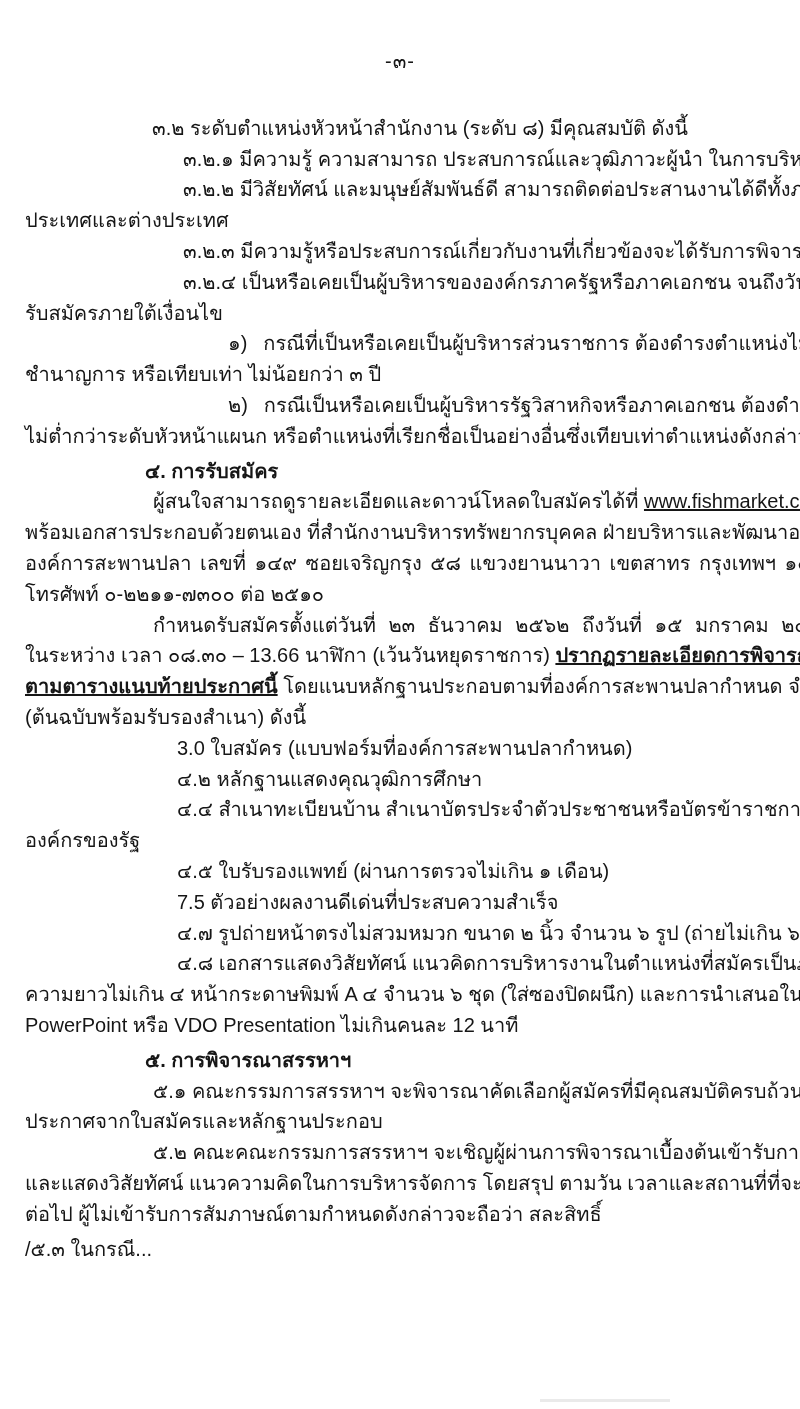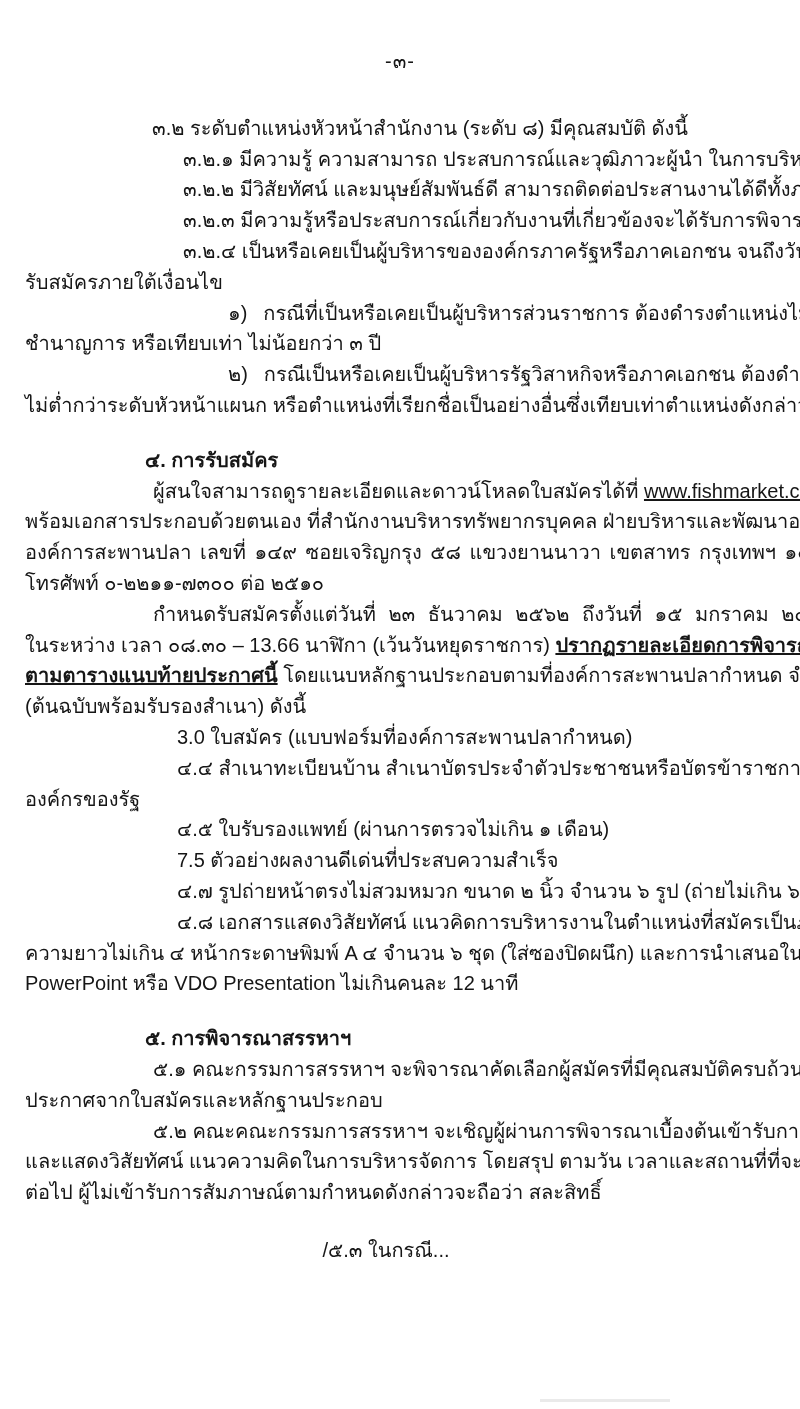--- a/index.html
+++ b/index.html
@@ -67,6 +67,7 @@
 
     <div class="ln ind-sub">๓.๒.๑ มีความรู้ ความสามารถ ประสบการณ์และวุฒิภาวะผู้นำ ในการบริหารงานเป็นอย่างดี</div>
     <div class="ln ind-sub">๓.๒.๒ มีวิสัยทัศน์ และมนุษย์สัมพันธ์ดี สามารถติดต่อประสานงานได้ดีทั้งภายใน</div>
+    <div class="ln i0">ประเทศและต่างประเทศ</div>
     <div class="ln ind-sub">๓.๒.๓ มีความรู้หรือประสบการณ์เกี่ยวกับงานที่เกี่ยวข้องจะได้รับการพิจารณาเป็นพิเศษ</div>
     <div class="ln ind-sub">๓.๒.๔ เป็นหรือเคยเป็นผู้บริหารขององค์กรภาครัฐหรือภาคเอกชน จนถึงวันประกาศ</div>
     <div class="ln i0">รับสมัครภายใต้เงื่อนไข</div>

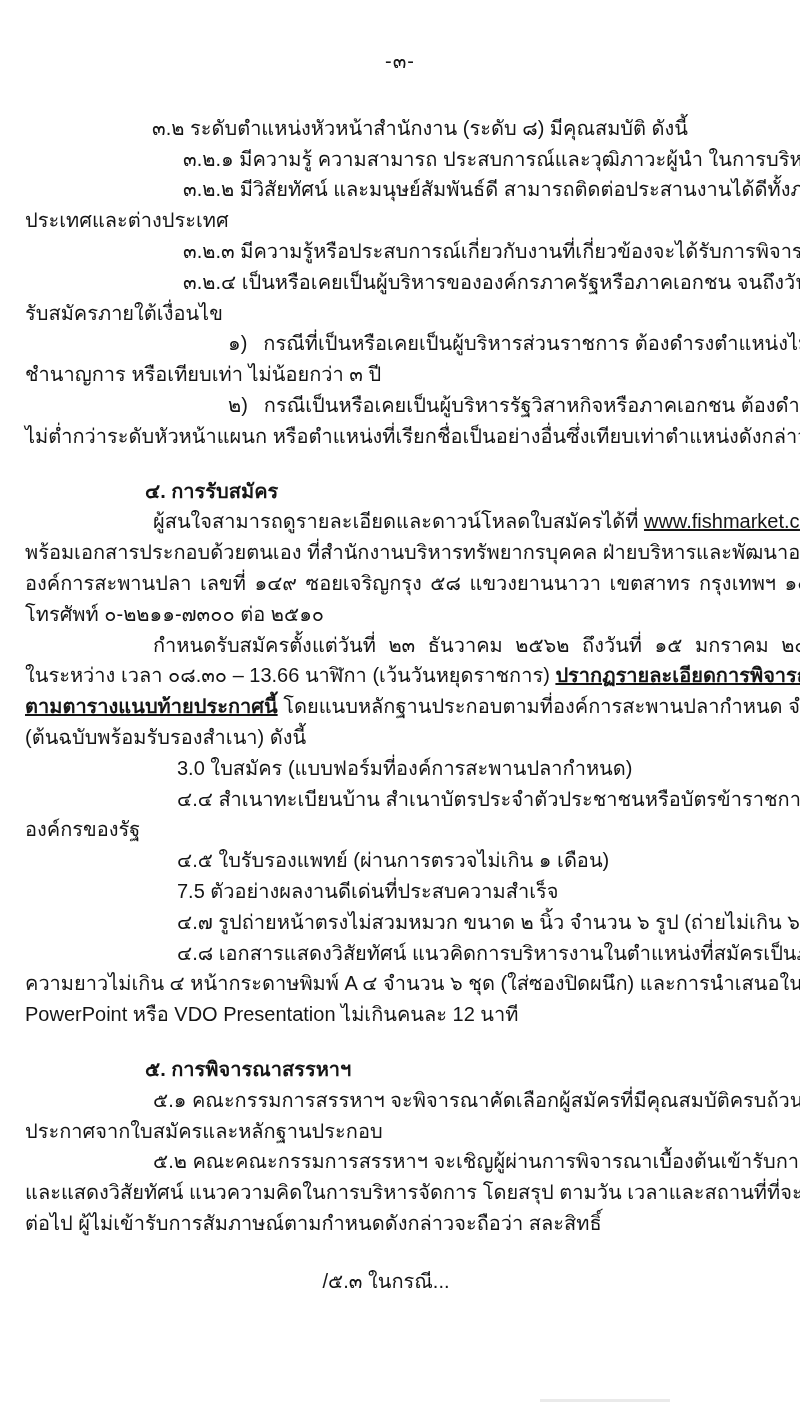--- a/index.html
+++ b/index.html
@@ -31,7 +31,7 @@
   .ind-item { text-indent: 152px; }
   .ind-para { text-indent: 128px; }
   .ind-num  { text-indent: 203px; }
-  .sect-gap { margin-top: 24px; }
+  .sect-gap { margin-top: 4px; }
   .b  { font-weight: bold; }
   .u  { }
   .bu { font-weight: bold; text-decoration: underline; }

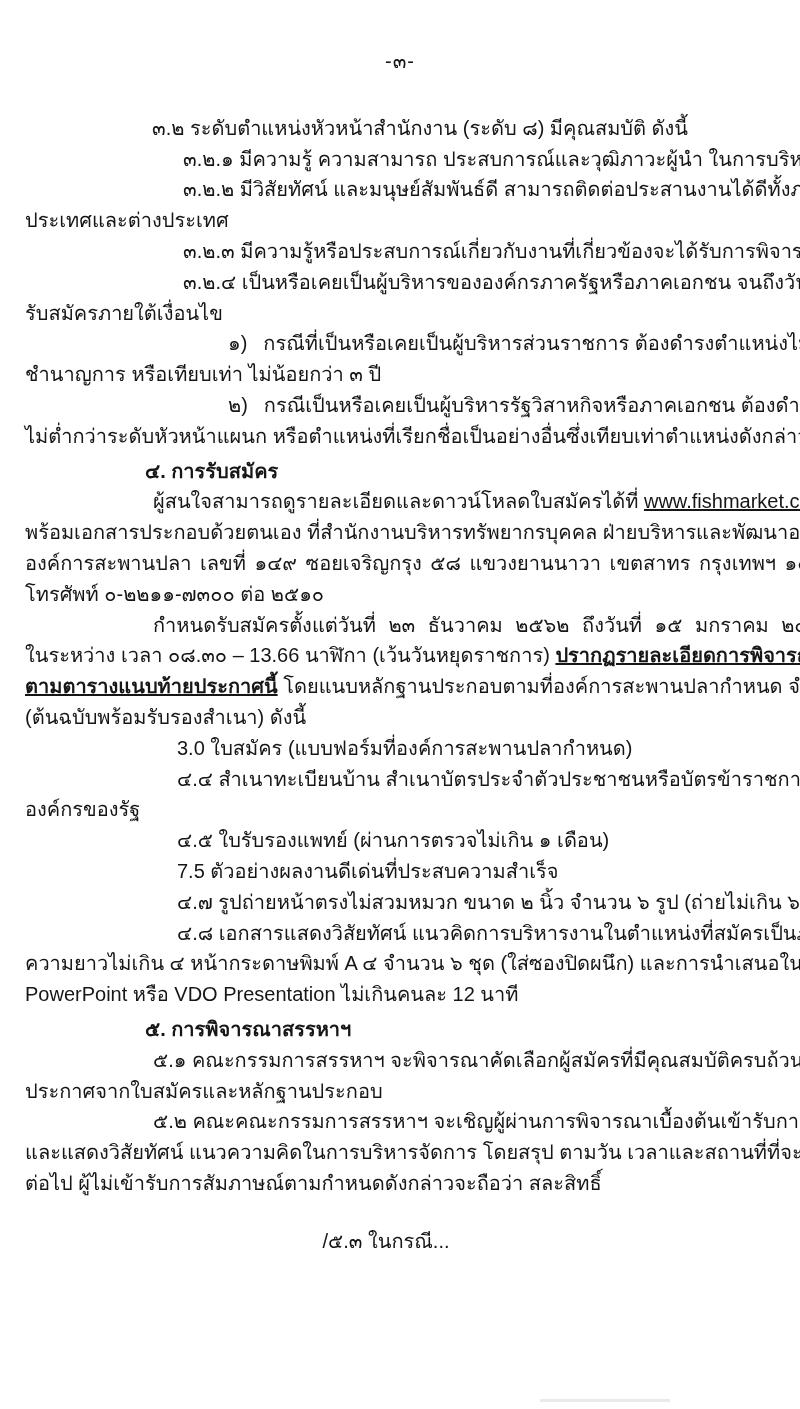--- a/index.html
+++ b/index.html
@@ -90,6 +90,7 @@
     <div class="ln i0">(ต้นฉบับพร้อมรับรองสำเนา) ดังนี้</div>
 
     <div class="ln ind-item">3.0 ใบสมัคร (แบบฟอร์มที่องค์การสะพานปลากำหนด)</div>
+    <div class="ln ind-item">๔.๒ หลักฐานแสดงคุณวุฒิการศึกษา</div>
     <div class="ln ind-item">๔.๔ สำเนาทะเบียนบ้าน สำเนาบัตรประจำตัวประชาชนหรือบัตรข้าราชการหรือบัตรพนักงาน</div>
     <div class="ln i0">องค์กรของรัฐ</div>
     <div class="ln ind-item">๔.๕ ใบรับรองแพทย์ (ผ่านการตรวจไม่เกิน ๑ เดือน)</div>

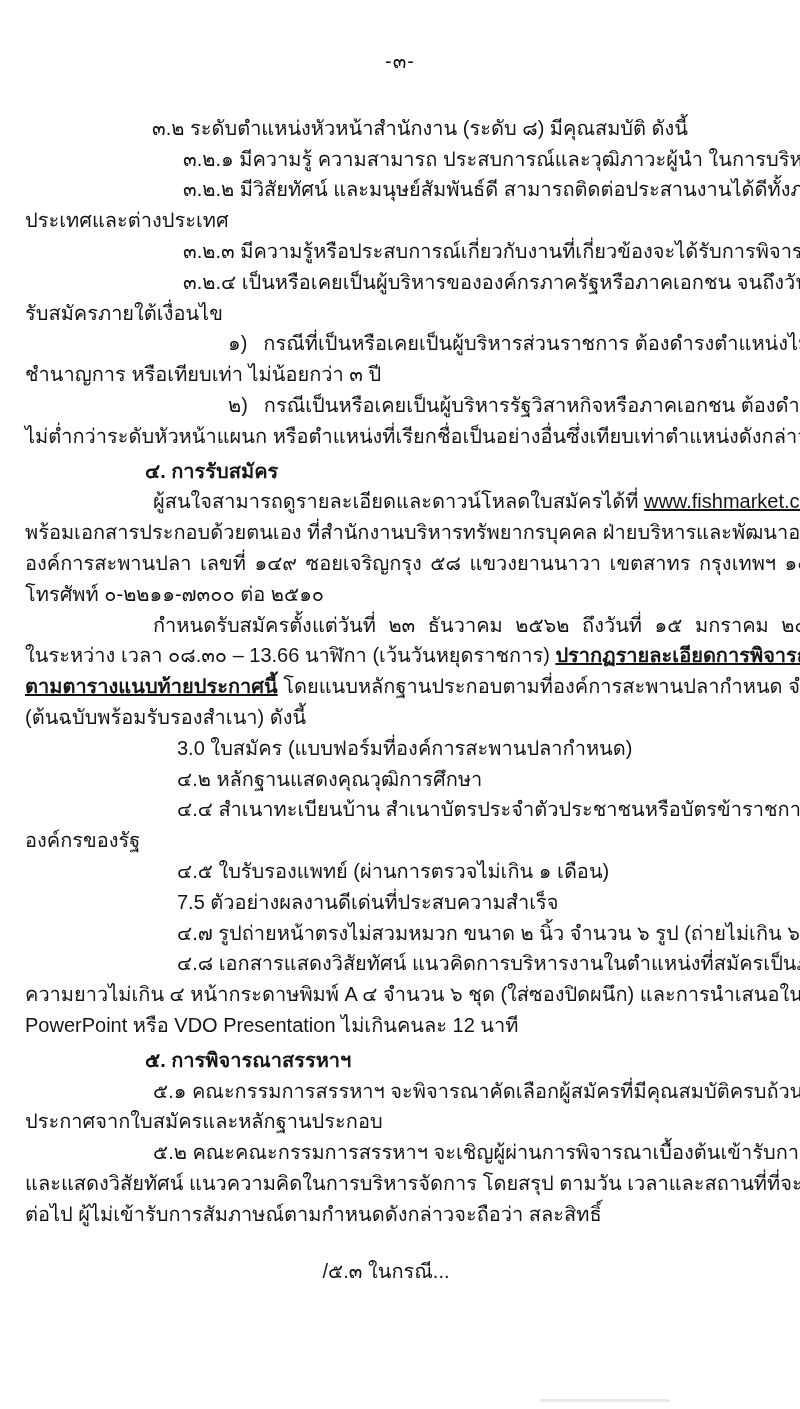--- a/index.html
+++ b/index.html
@@ -40,9 +40,9 @@
   .wsp { word-spacing: 7px; }
   .wsp2 { word-spacing: 3px; }
   .footer-cont {
-    margin-top: 27px;
+    margin-top: 5px;
     padding-right: 28px;
-    text-align: center;
+    text-align: left;
   }
   .artifact {
     position: absolute;

